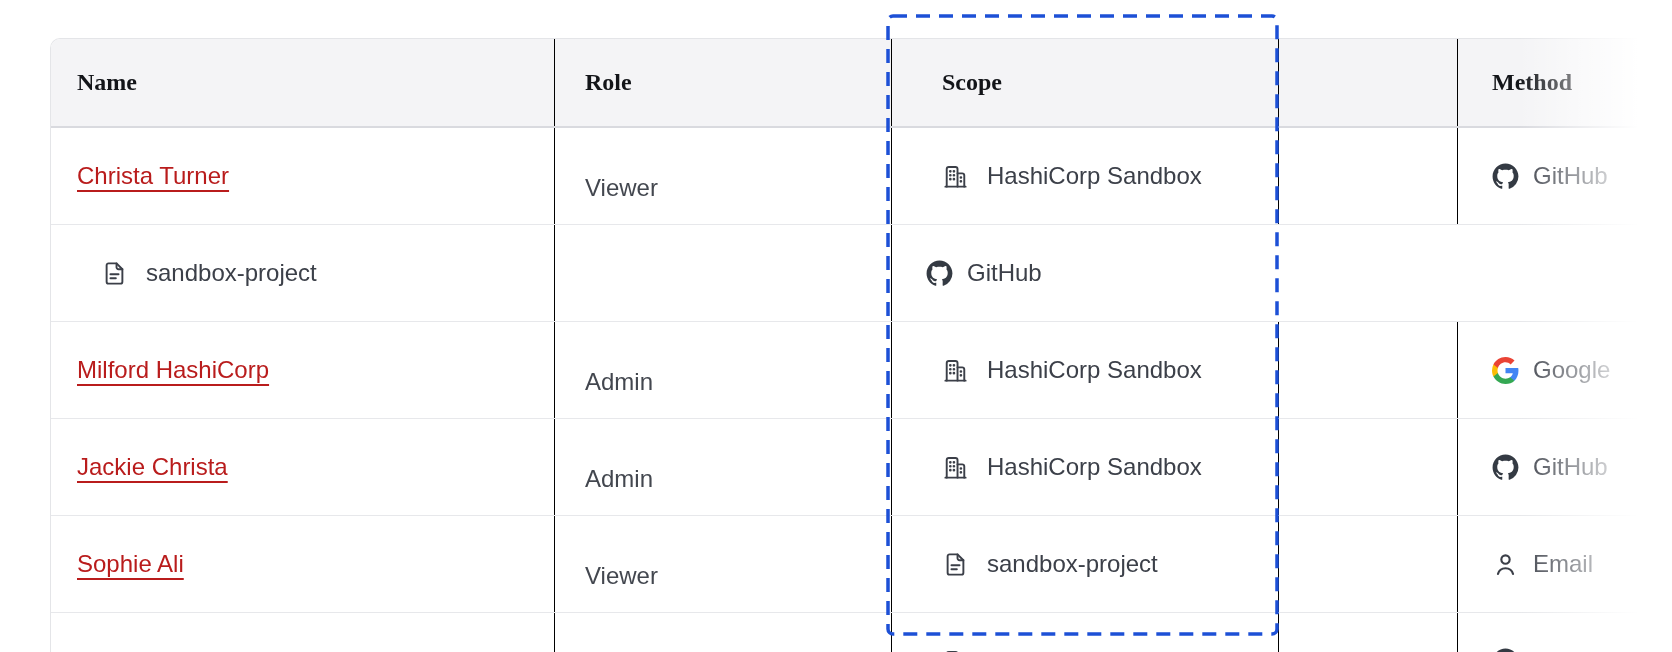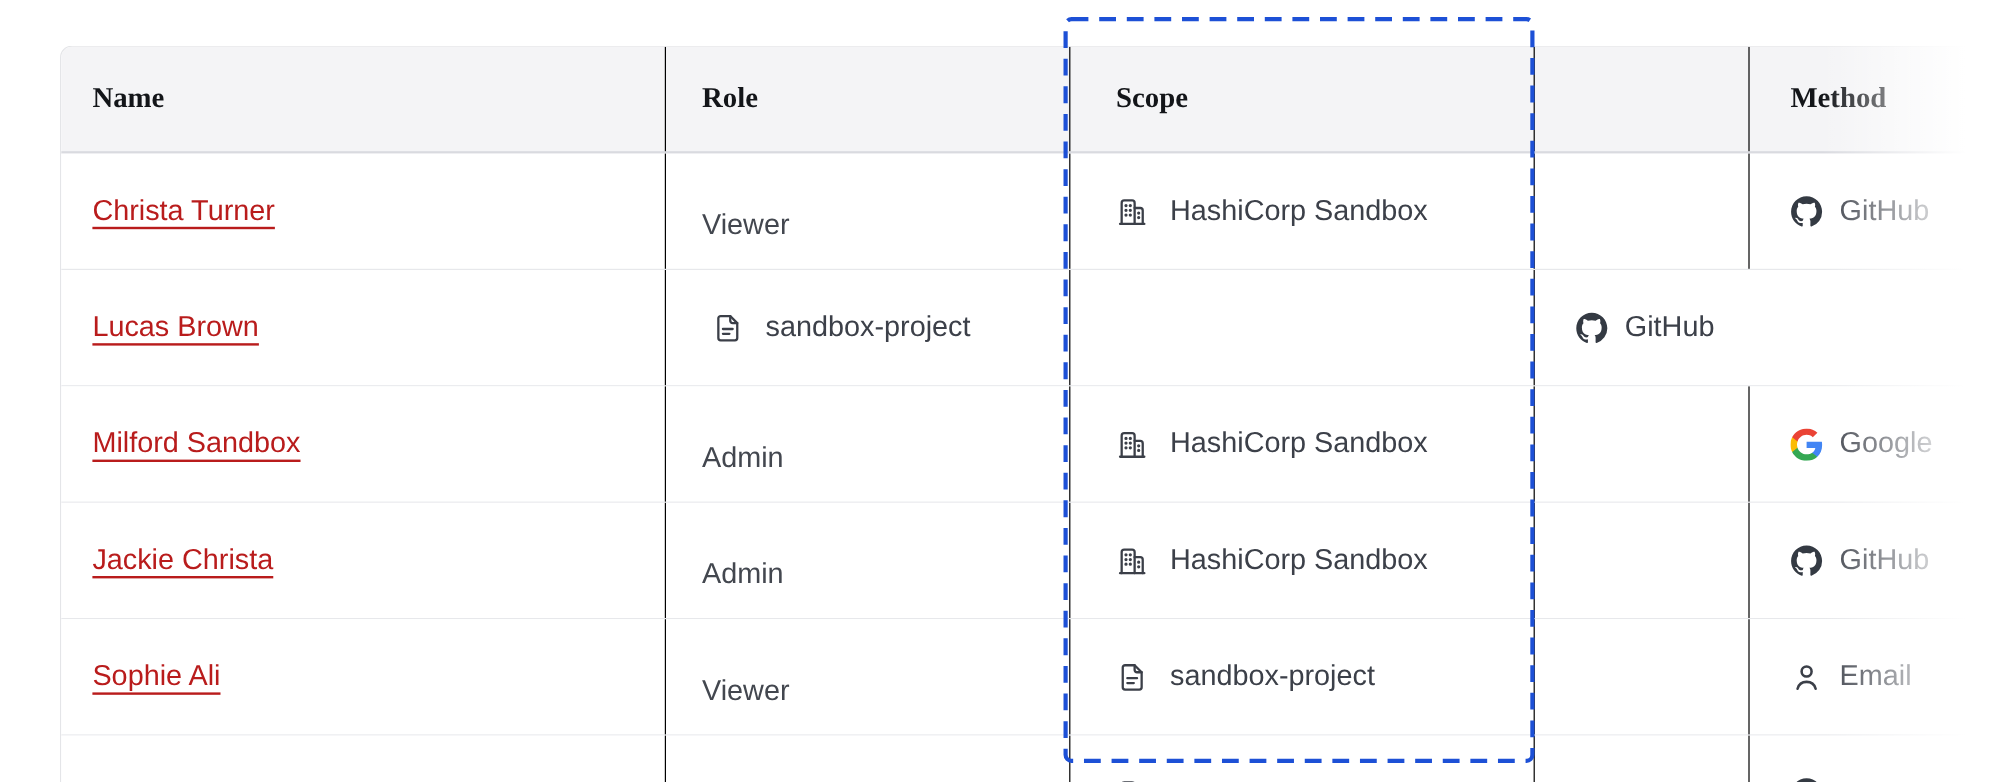--- a/index.html
+++ b/index.html
@@ -53,7 +53,7 @@
 
   .col-name{ padding-left:26px; }
   .col-role{ padding-left:30px; }
-  .col-scope{ padding-left:38px; gap:18px; }
+  .col-scope{ padding-left:50px; gap:18px; }
   .col-spacer{ padding:0; }
   .col-method{ padding-left:34px; gap:14px; }
 

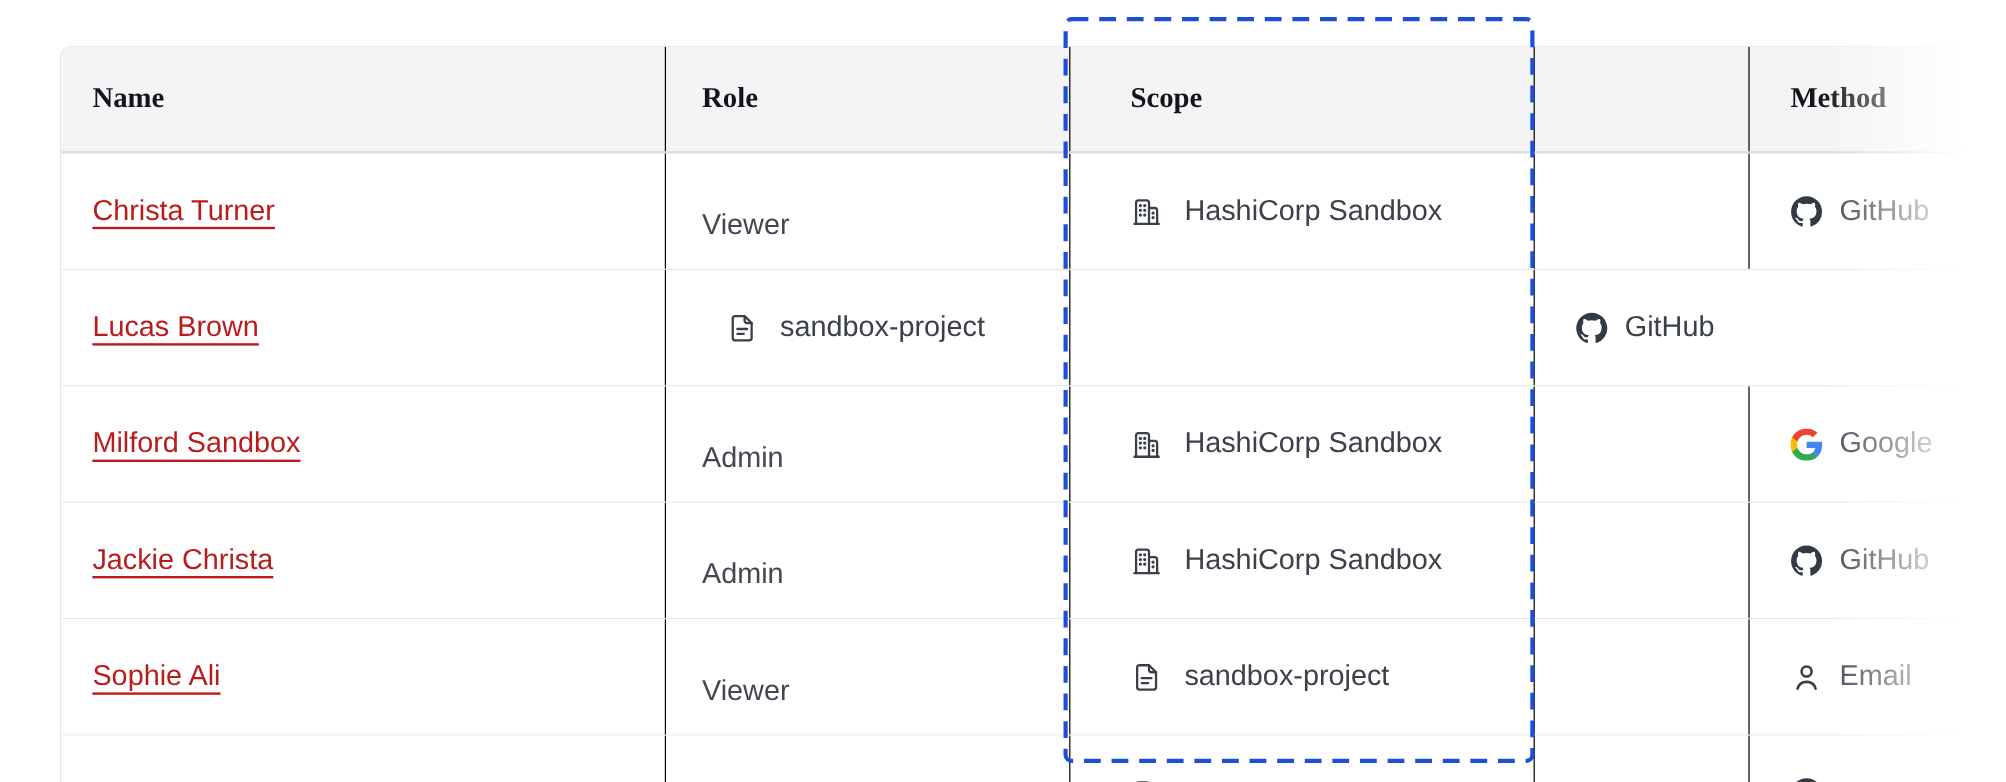--- a/index.html
+++ b/index.html
@@ -123,9 +123,6 @@
   </div>
 
   <div class="row body-row">
-    <div class="cell col-name">
-      <a class="name-link">Lucas Brown</a>
-    </div>
     <div class="cell col-scope">
       <span class="icon">
           <svg viewBox="0 0 24 24" fill="none" stroke="currentColor" stroke-width="1.7" stroke-linecap="round" stroke-linejoin="round">

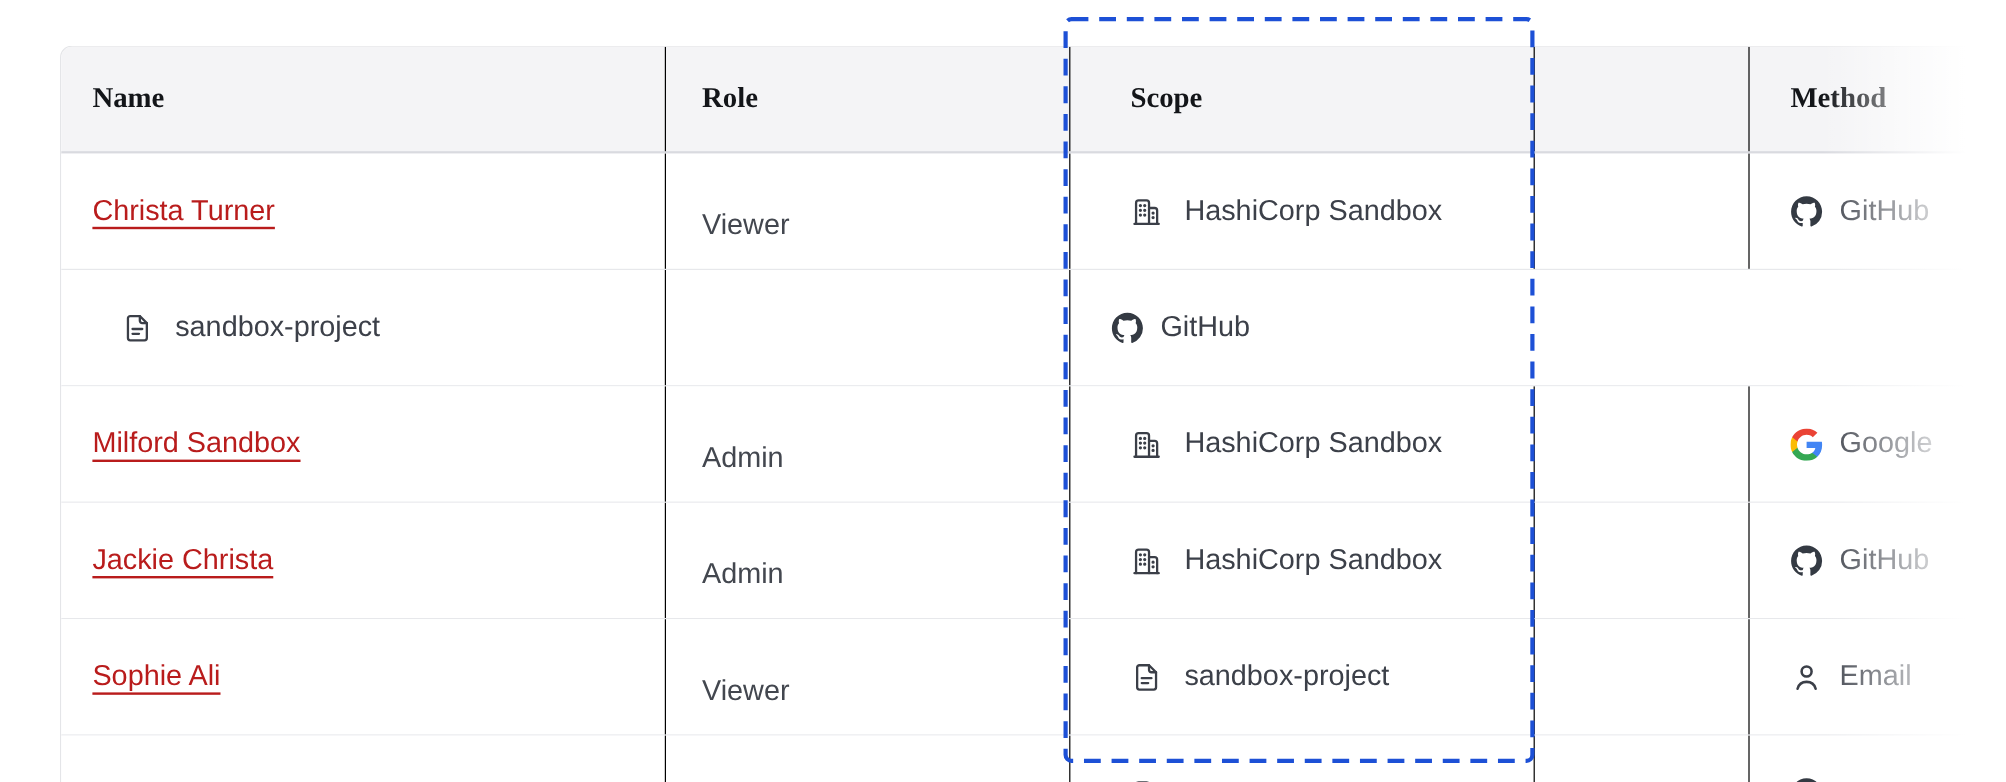--- a/index.html
+++ b/index.html
@@ -146,7 +146,7 @@
 
   <div class="row body-row">
     <div class="cell col-name">
-      <a class="name-link">Milford Sandbox</a>
+      <a class="name-link">Milford HashiCorp</a>
     </div>
     <div class="cell col-role">
       <span class="role-text">Admin</span>

